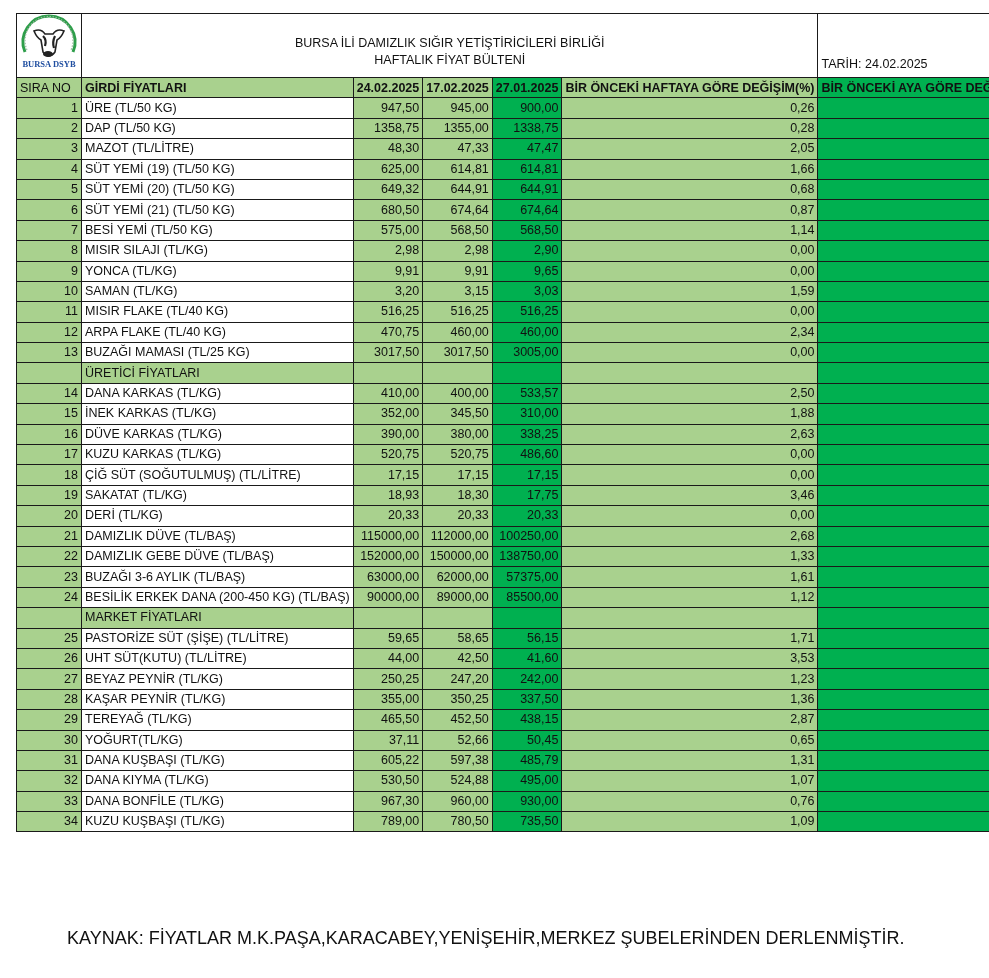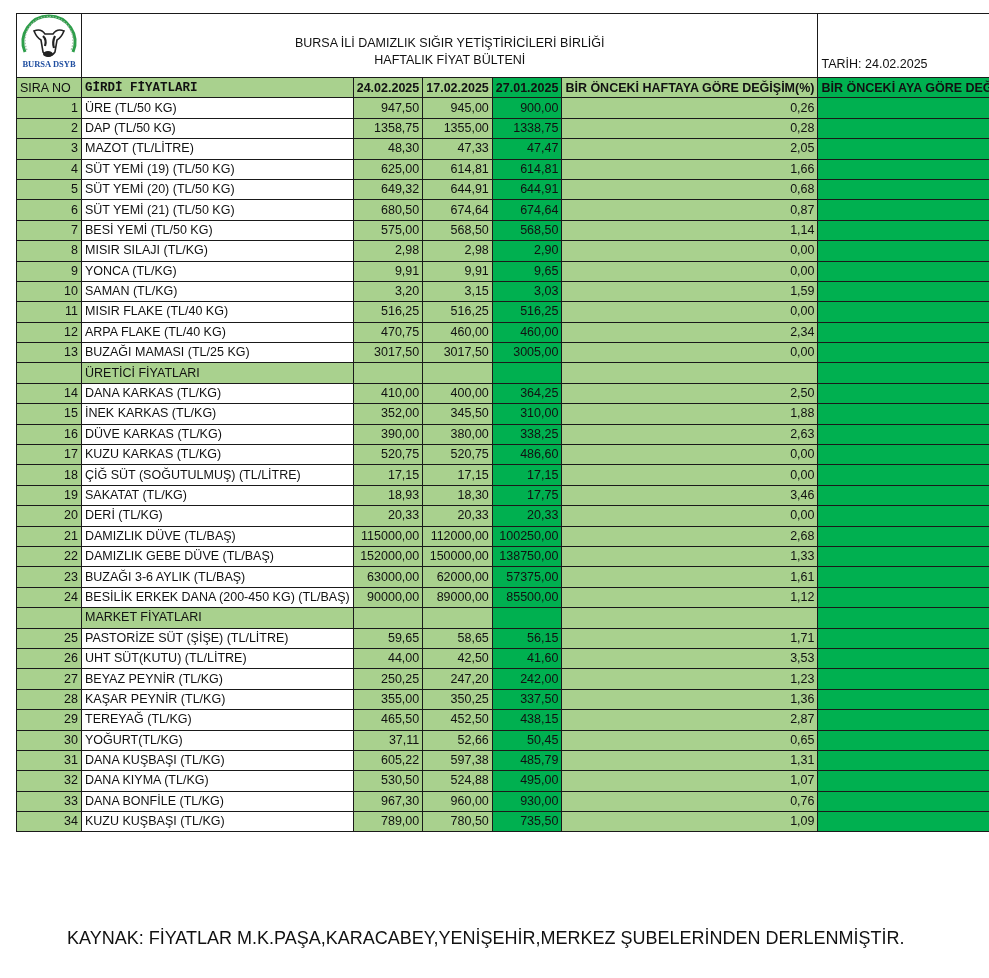--- a/index.html
+++ b/index.html
@@ -18,7 +18,7 @@
   .logo-cell { vertical-align: middle !important; text-align: left; padding: 0 !important; }
   .section td { height: 22px; }
   .section .sect-label { font-weight: normal; font-size: 16px; }
-  .colhead .girdi { font-weight: bold; font-size: 16px; font-family: Liberation Mono, monospace; }
+  .colhead .girdi { font-weight: bold; font-size: 16px; }
   .colhead .sira { font-size: 12.5px; }
   .colhead .small-b { font-weight: bold; font-size: 12.5px; text-align: center; line-height: 20px; white-space: normal; }
   #footer { position: absolute; left: 67px; top: 928px; font-size: 18px; }

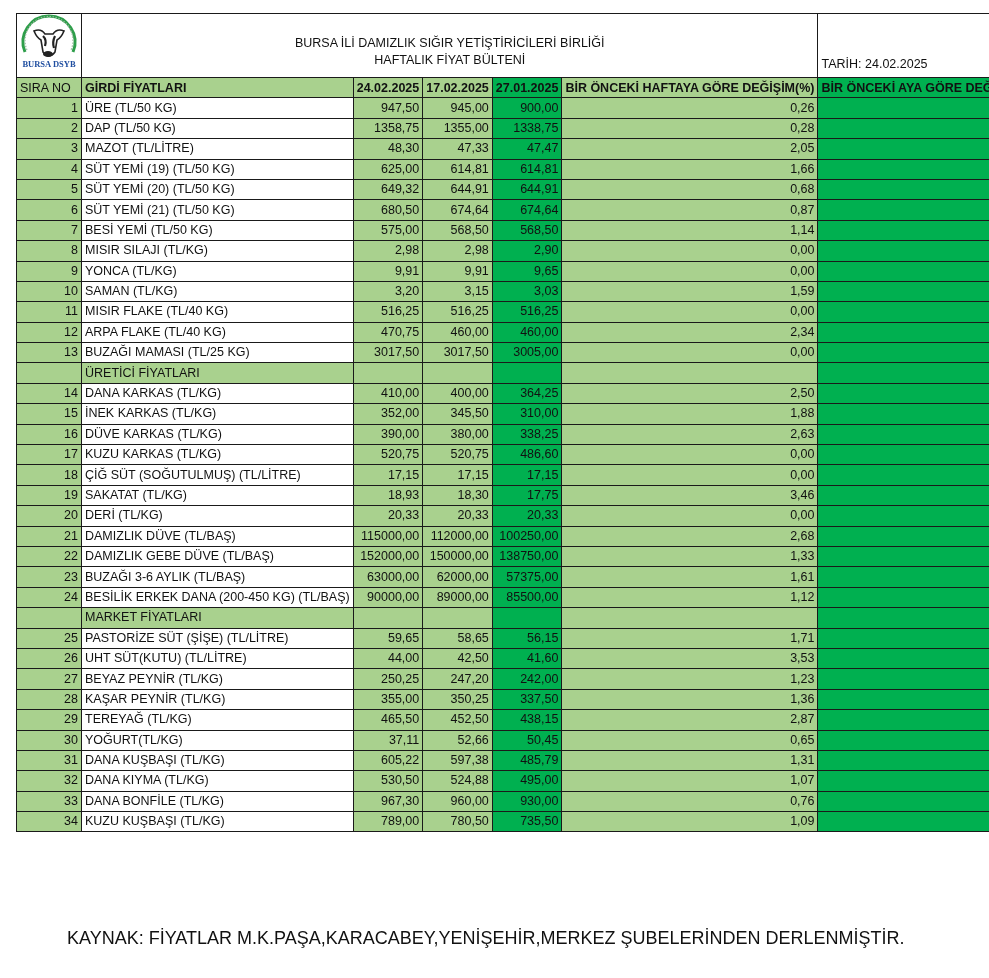--- a/index.html
+++ b/index.html
@@ -195,7 +195,7 @@
         <td class="wh">DANA KARKAS (TL/KG)</td>
         <td class="lg r">410,00</td>
         <td class="lg r">400,00</td>
-        <td class="dg r">364,25</td>
+        <td class="dg r">533,57</td>
         <td class="lg r">2,50</td>
         <td class="dg r">12,56</td>
       </tr>

